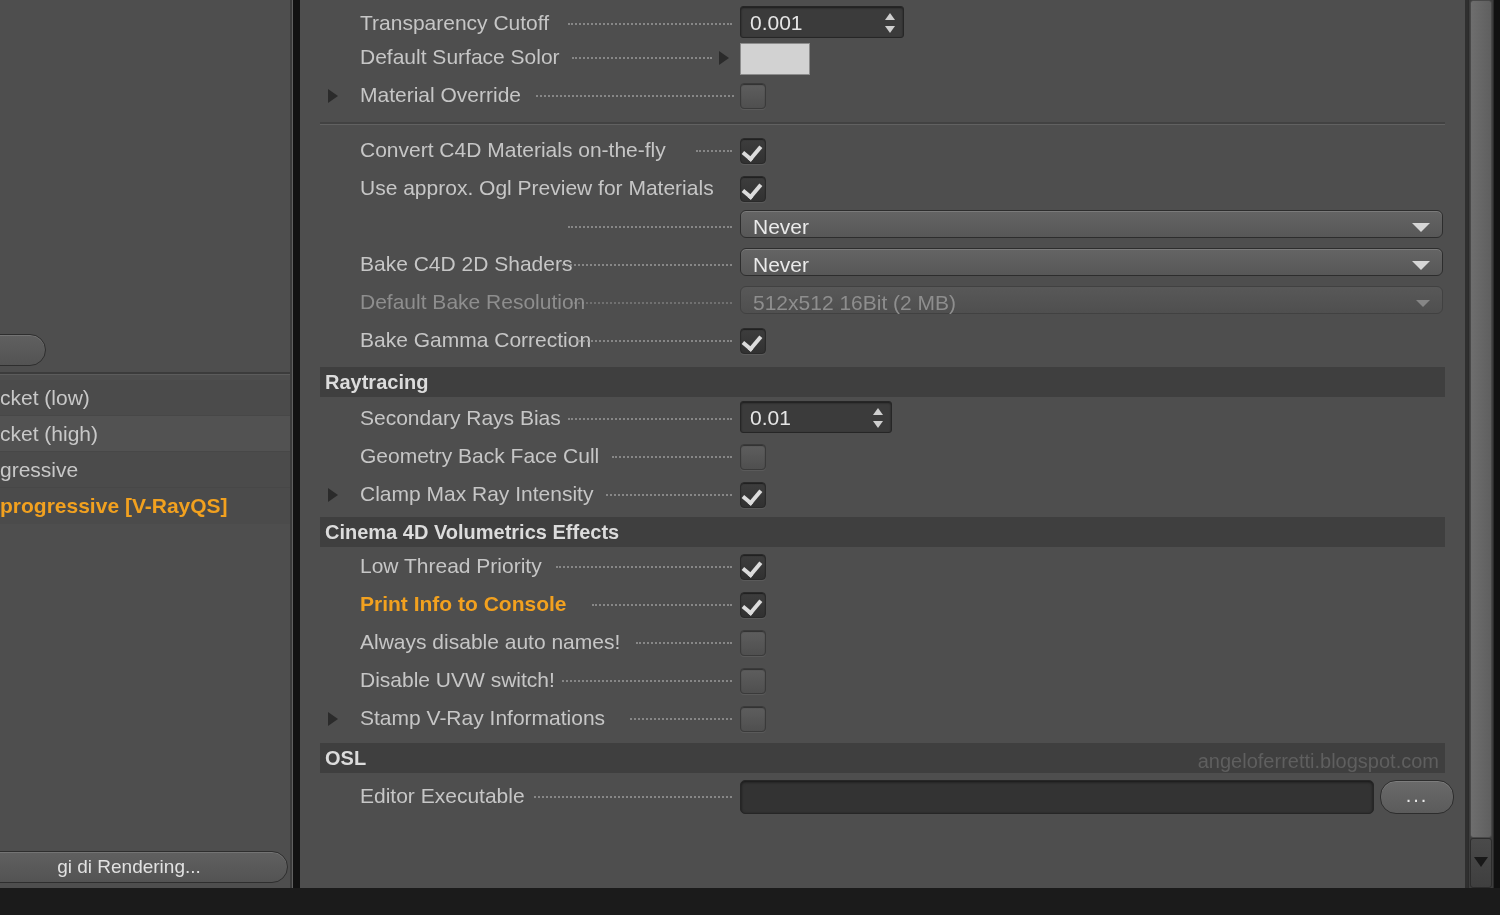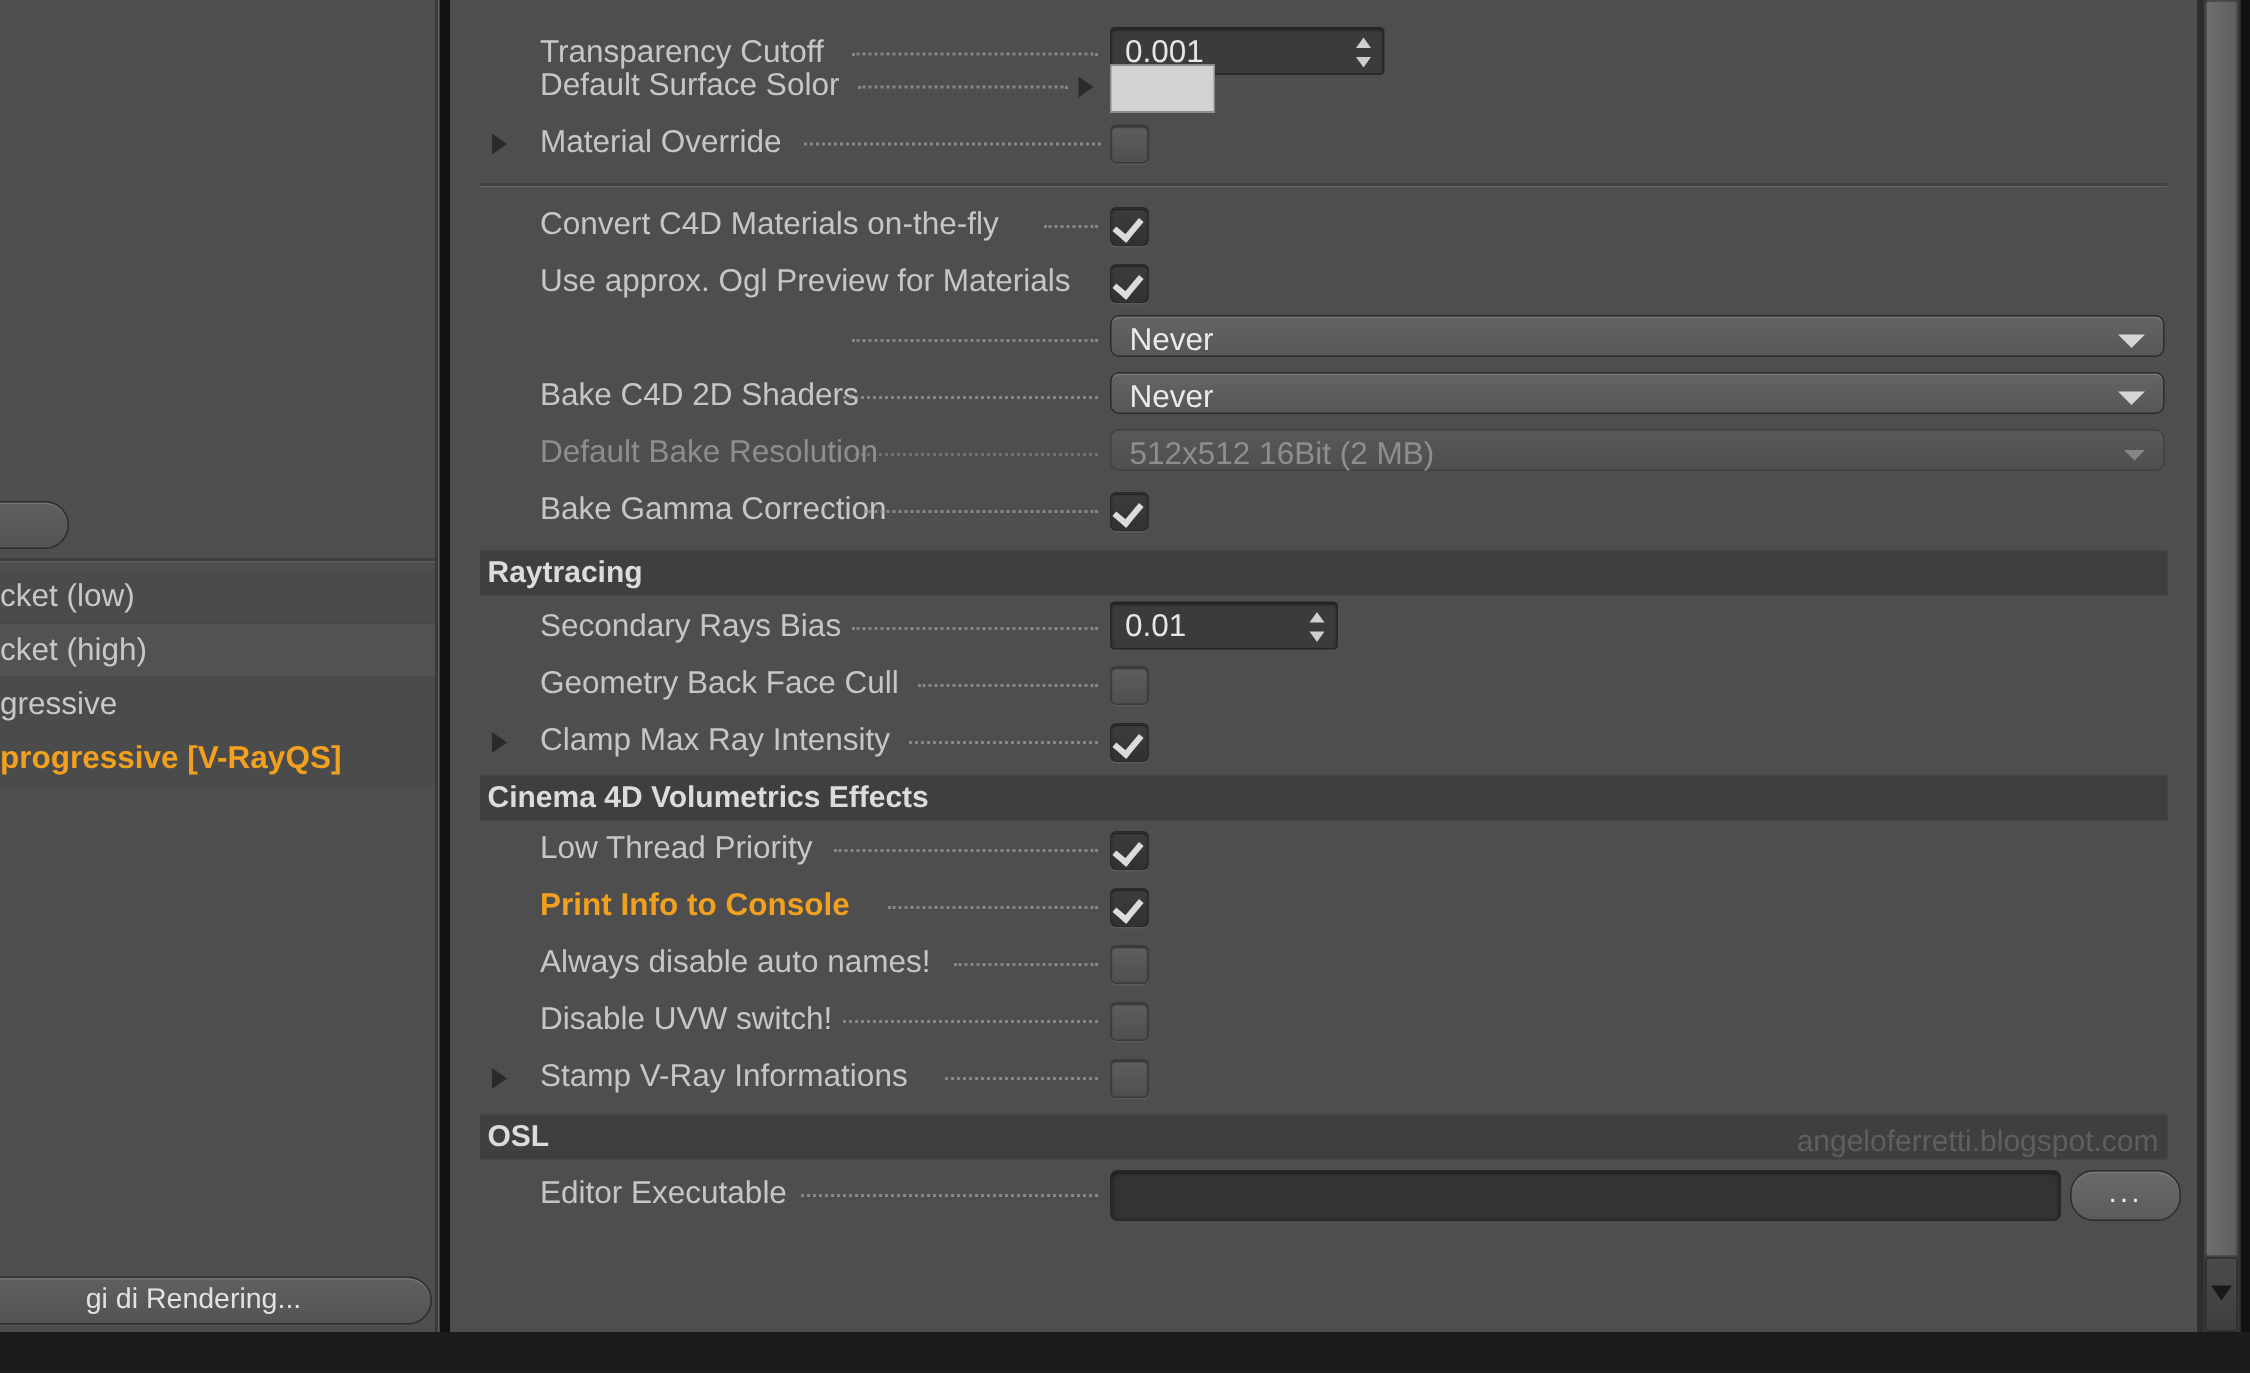--- a/index.html
+++ b/index.html
@@ -236,7 +236,7 @@
 
   <div class="main-panel">
 
-    <div class="row" style="top:16px">
+    <div class="row" style="top:4px">
       <div class="label">Transparency Cutoff</div>
       <div class="leader" style="left:268px;width:164px"></div>
       <div class="numfield" style="left:440px;width:183px">

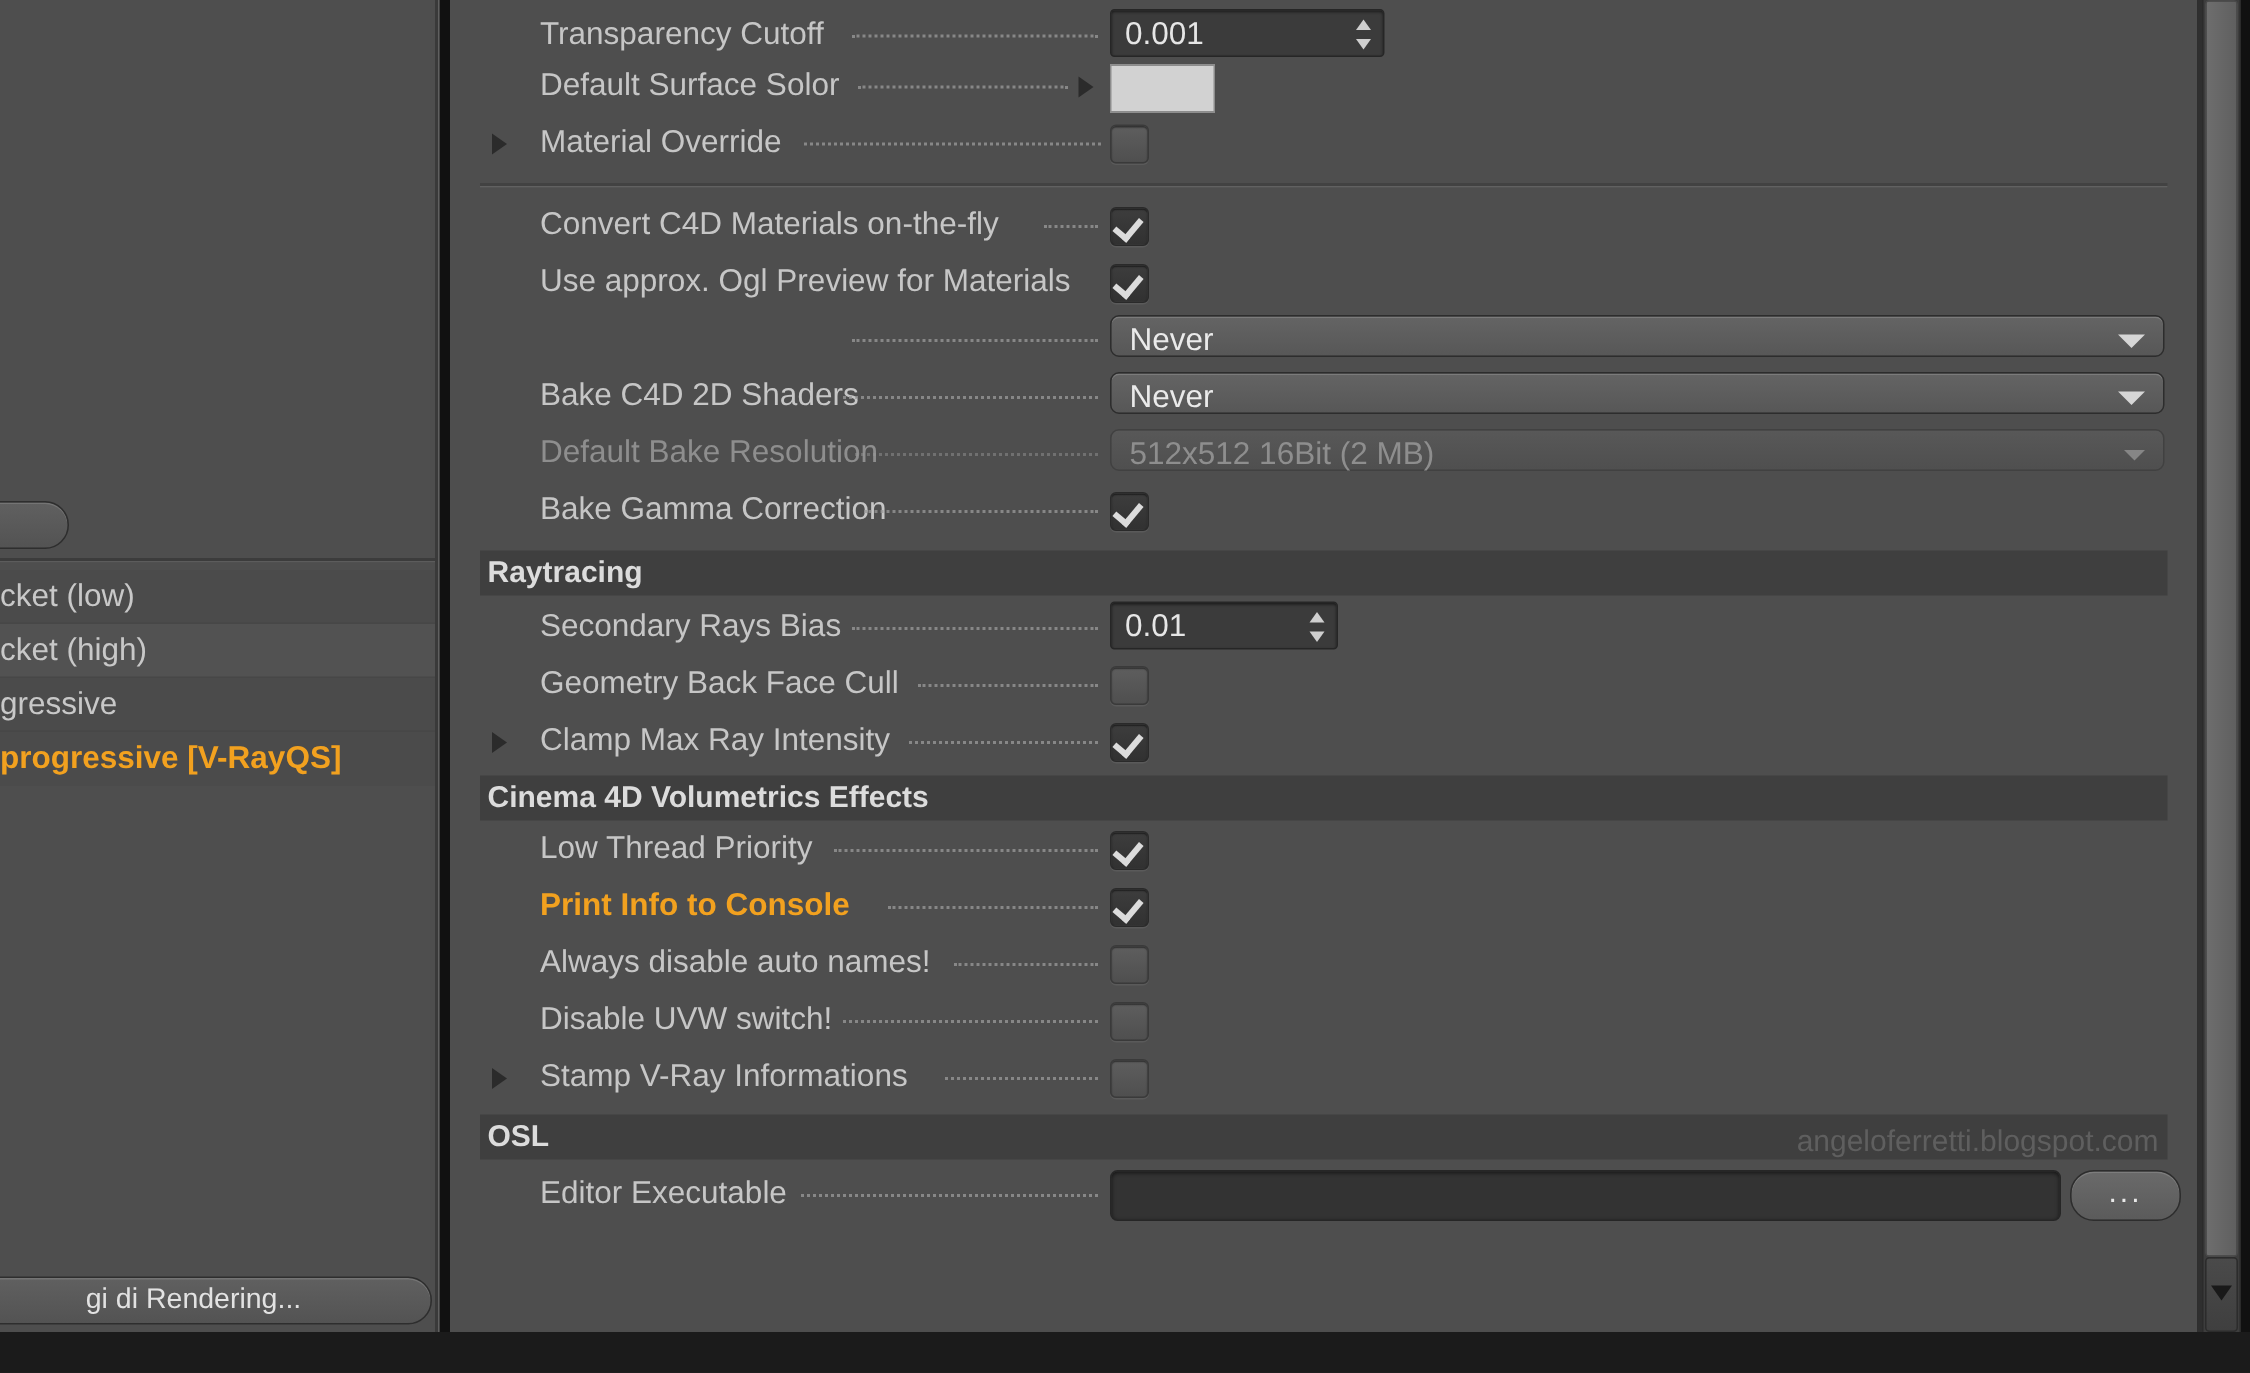--- a/index.html
+++ b/index.html
@@ -239,7 +239,7 @@
     <div class="row" style="top:4px">
       <div class="label">Transparency Cutoff</div>
       <div class="leader" style="left:268px;width:164px"></div>
-      <div class="numfield" style="left:440px;width:183px">
+      <div class="numfield" style="left:440px;width:164px">
         <span>0.001</span>
         <span class="spin"></span>
       </div>

